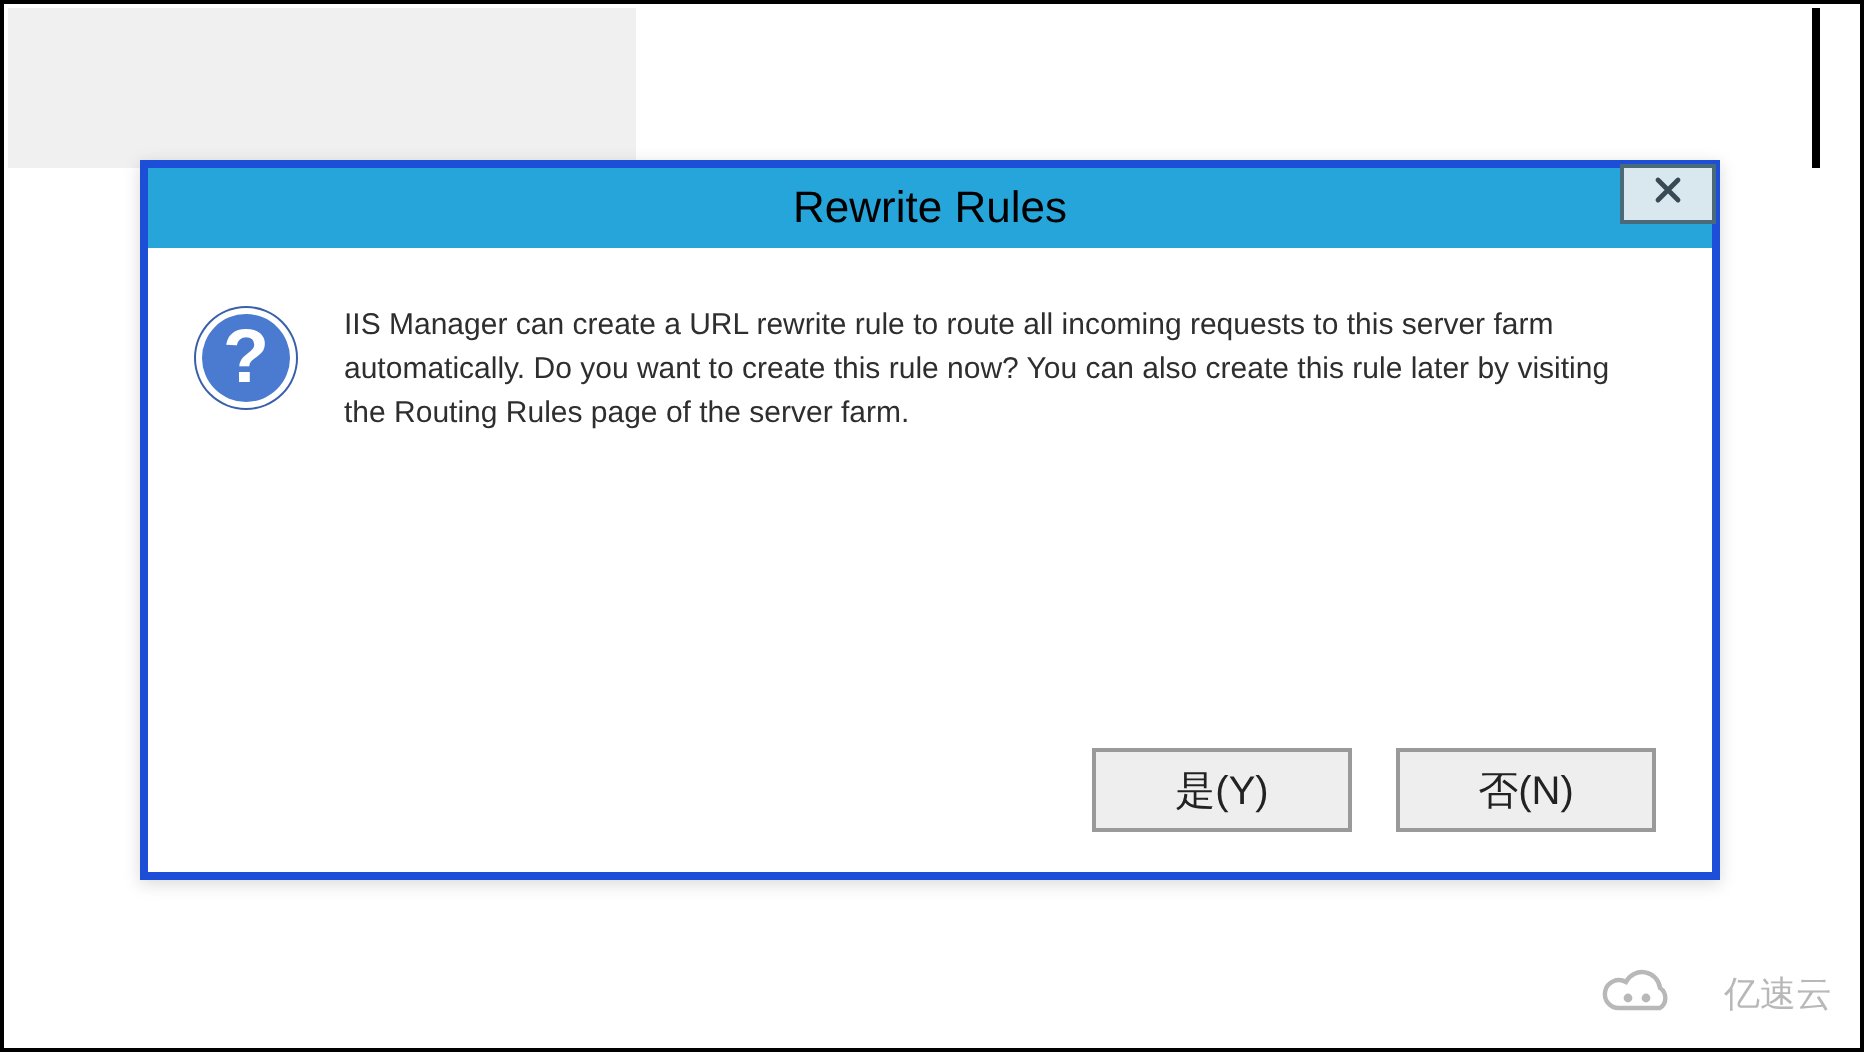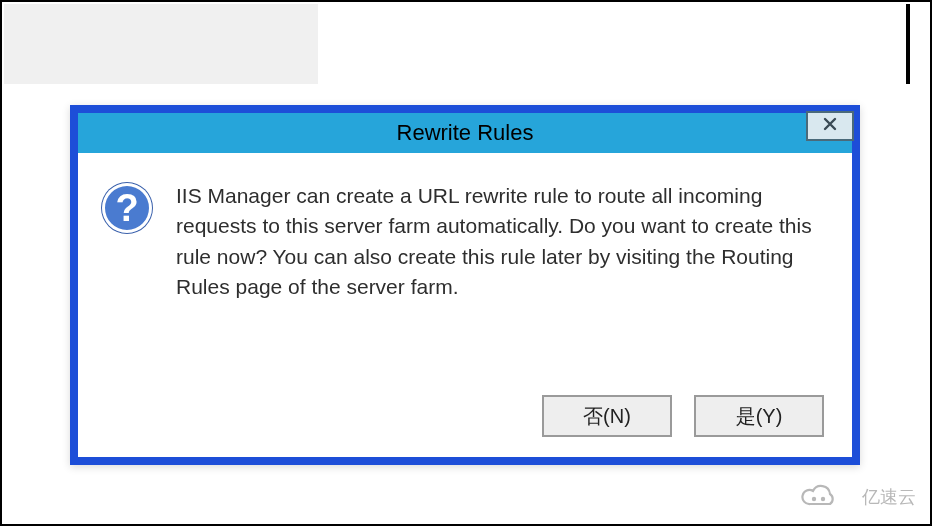--- a/index.html
+++ b/index.html
@@ -38,9 +38,8 @@
       width: 790px;
       height: 360px;
       background: #ffffff;
-      border: 8px solid #1d4ed8;
+      border: 4px solid #1d4ed8;
       box-shadow: 0 2px 8px rgba(0,0,0,0.15);
-      margin-top: 25px;
     }
     .titlebar {
       height: 40px;

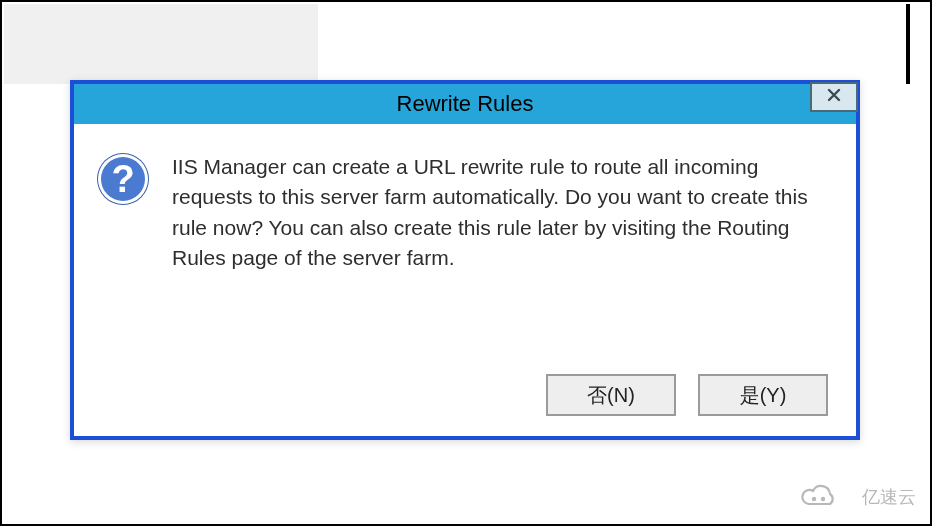--- a/index.html
+++ b/index.html
@@ -89,7 +89,7 @@
     .msg-col {
       flex: 1;
       color: #2e2e2e;
-      font-size: 21px;
+      font-size: 15px;
       line-height: 1.45;
       padding-right: 10px;
     }

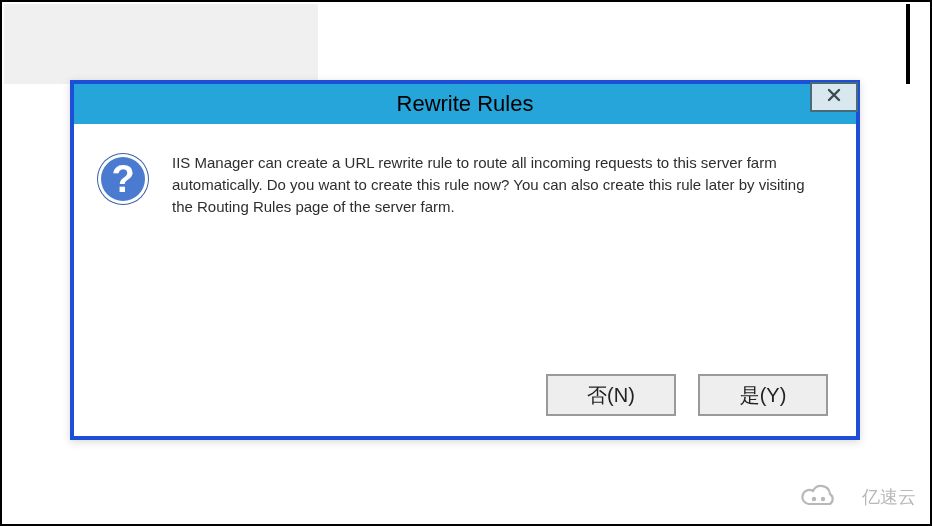--- a/index.html
+++ b/index.html
@@ -156,8 +156,8 @@
     </div>
 
     <div class="button-row">
+      <button class="dlg-btn">是(Y)</button>
       <button class="dlg-btn">否(N)</button>
-      <button class="dlg-btn">是(Y)</button>
     </div>
   </div>
 

